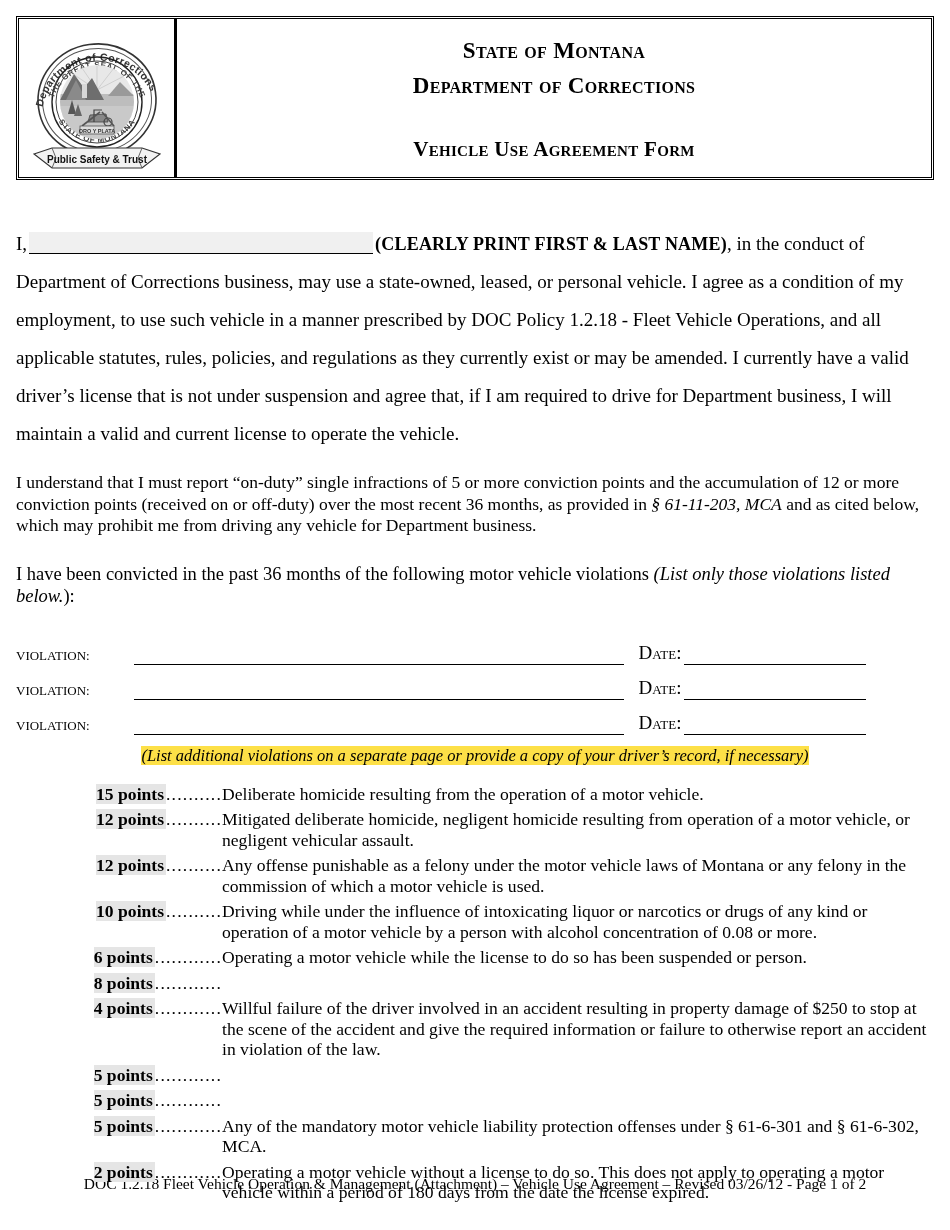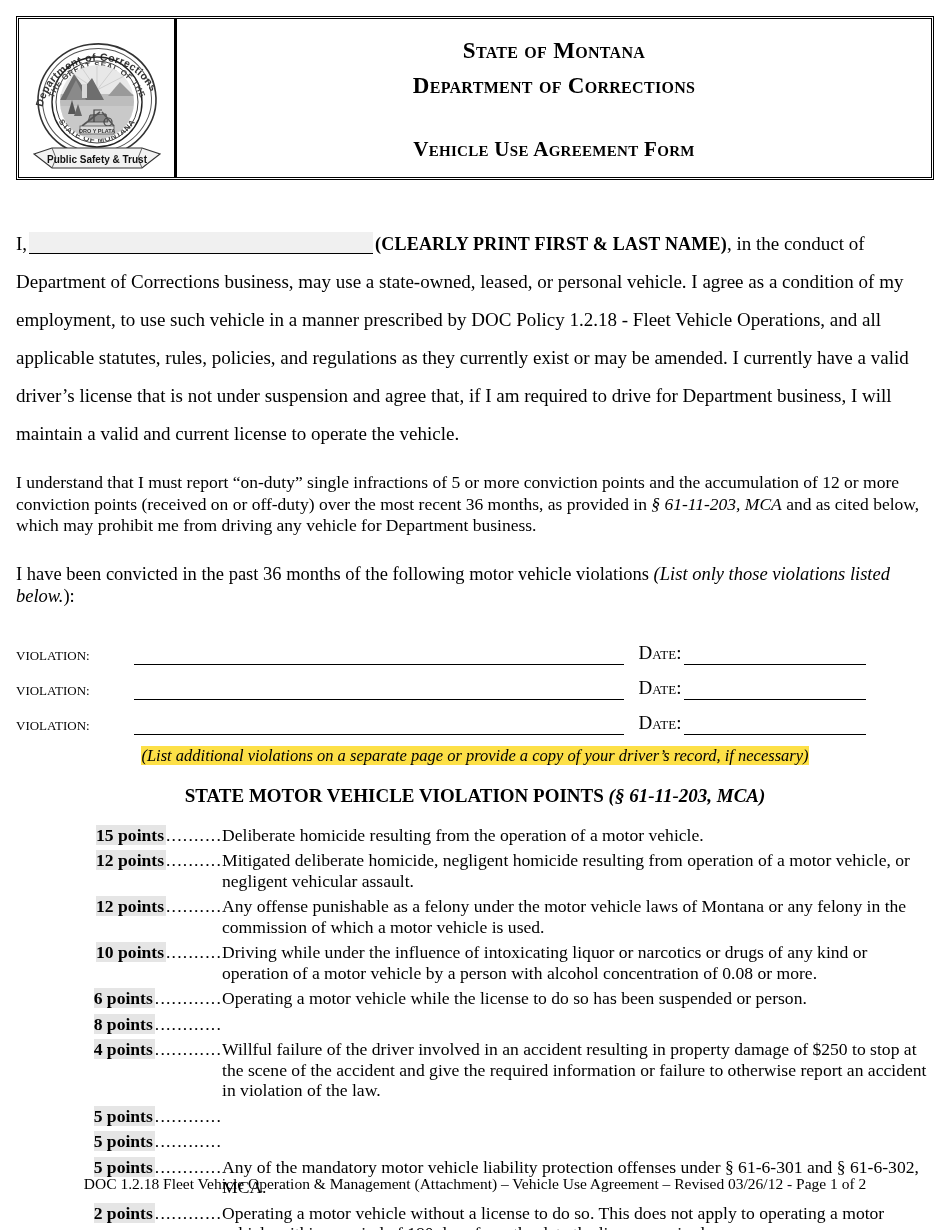--- a/index.html
+++ b/index.html
@@ -334,7 +334,6 @@
 
     <div class="list-note"><span>(List additional violations on a separate page or provide a copy of your driver’s record, if necessary)</span></div>
 
-    <div class="section-heading"><span>STATE MOTOR VEHICLE VIOLATION POINTS </span><span class="cite">(§ 61-11-203, MCA)</span></div>
 
     <div class="points-list">
 

